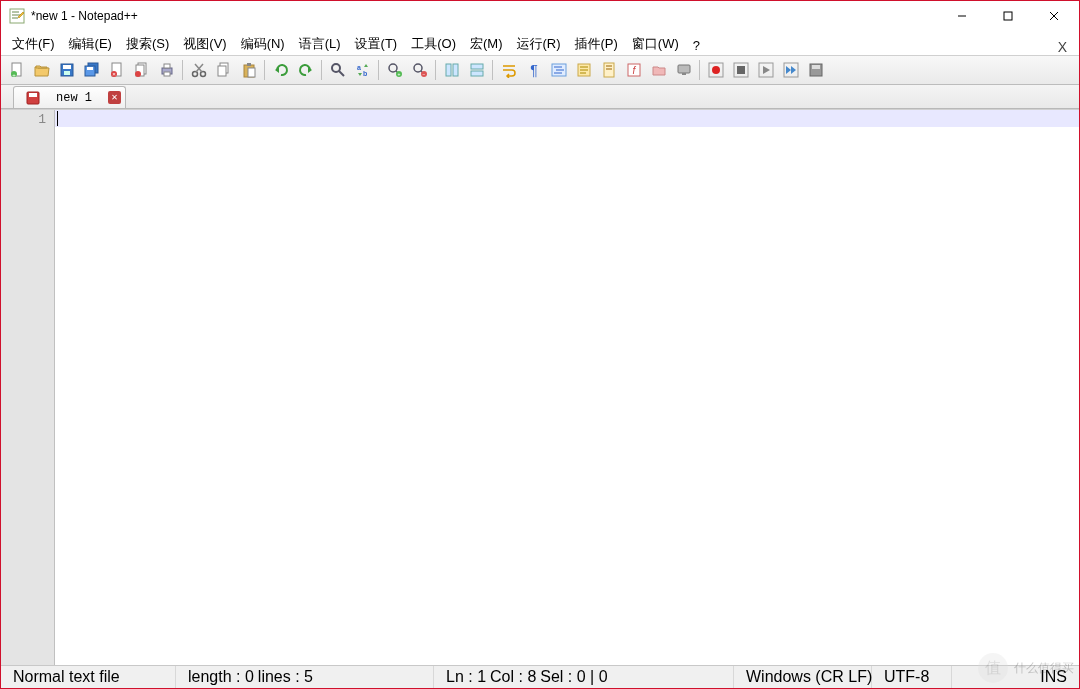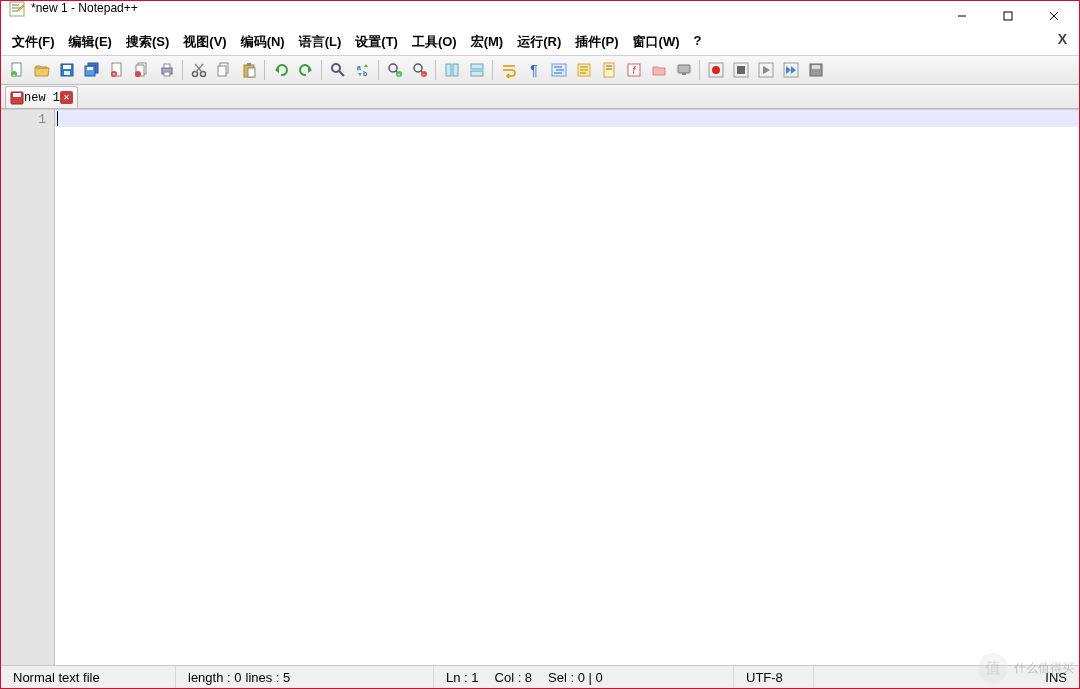--- a/index.html
+++ b/index.html
@@ -5,7 +5,7 @@
 * { box-sizing: border-box; margin: 0; padding: 0; }
 body { width: 1080px; height: 689px; font-family: "Microsoft YaHei", "Segoe UI", Tahoma, sans-serif; font-size: 13px; background: #fff; border: 1px solid #d0102c; overflow: hidden; display: flex; flex-direction: column; }
 
-.titlebar { height: 30px; background: #fff; display: flex; align-items: flex-start; padding: 0 2px 0 8px; }
+.titlebar { height: 30px; background: #fff; display: flex; align-items: center; padding: 0 2px 0 8px; }
 .titlebar .app-icon { width: 16px; height: 16px; margin-right: 6px; }
 .titlebar .title { flex: 1; font-size: 12px; color: #000; }
 .titlebar .sysbtn { width: 46px; height: 30px; display: flex; align-items: center; justify-content: center; }

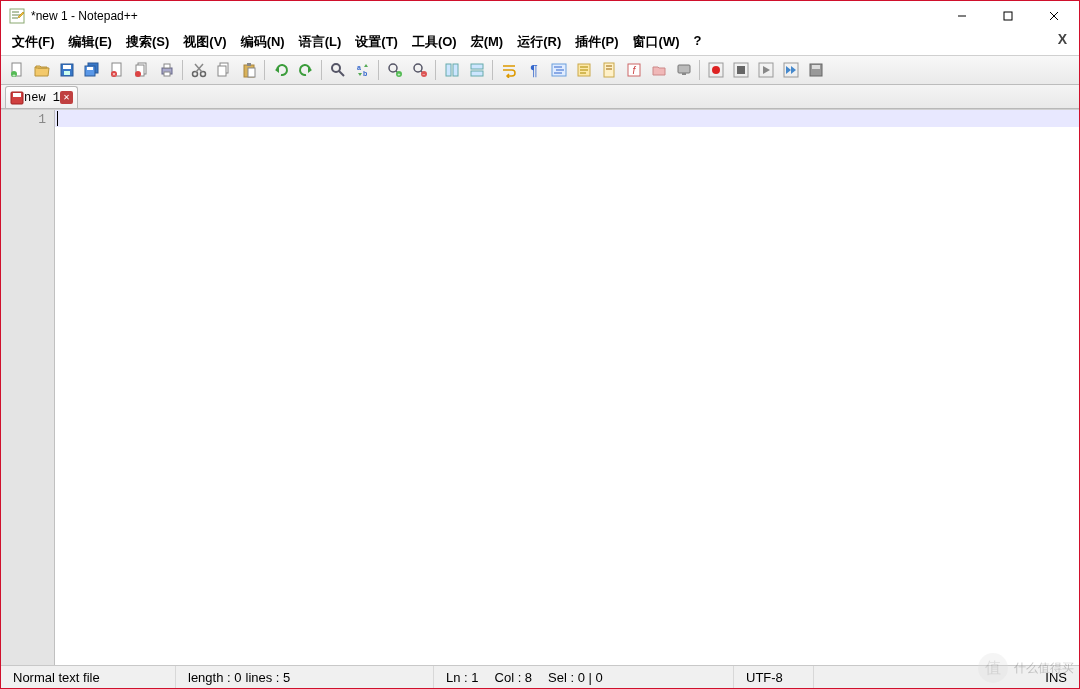--- a/index.html
+++ b/index.html
@@ -10,7 +10,7 @@
 .titlebar .title { flex: 1; font-size: 12px; color: #000; }
 .titlebar .sysbtn { width: 46px; height: 30px; display: flex; align-items: center; justify-content: center; }
 
-.menubar { height: 24px; display: flex; align-items: flex-start; padding: 0 4px; background: #fff; font-size: 13px; font-weight: bold; }
+.menubar { height: 24px; display: flex; align-items: flex-end; padding: 0 4px; background: #fff; font-size: 13px; }
 .menubar .mi { padding: 2px 7px; cursor: default; }
 .menubar .spacer { flex: 1; }
 .menubar .close-x { padding: 0 8px; color: #444; font-size: 14px; }

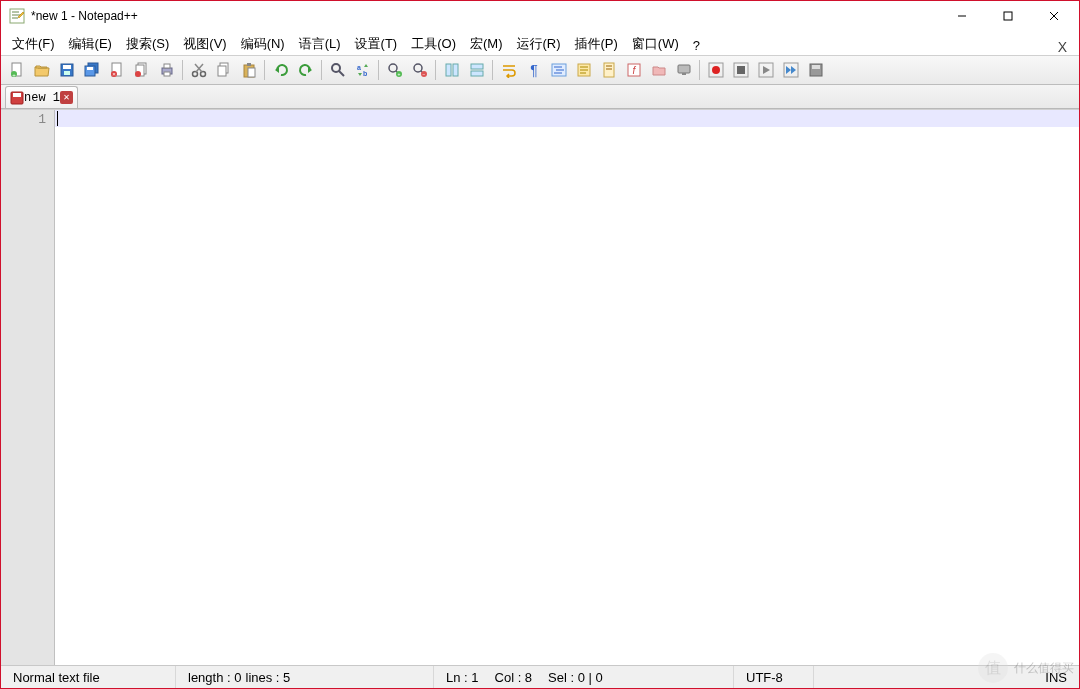--- a/index.html
+++ b/index.html
@@ -21,7 +21,7 @@
 .toolbar svg { width: 16px; height: 16px; display: block; }
 
 .tabbar { height: 24px; background: linear-gradient(#f4f4f4,#e9e9e9); border-bottom: 1px solid #b8b8b8; display: flex; align-items: flex-end; padding-left: 4px; }
-.tab { height: 22px; display: flex; align-items: center; padding: 0 4px 0 4px; background: linear-gradient(#fefefe,#f0f0f0); border: 1px solid #b8b8b8; border-bottom: none; border-radius: 3px 3px 0 0; font-family: "Courier New", monospace; font-size: 12px; gap: 0; }
+.tab { height: 22px; display: flex; align-items: center; padding: 0 4px 0 12px; background: linear-gradient(#fefefe,#f0f0f0); border: 1px solid #b8b8b8; border-bottom: none; border-radius: 3px 3px 0 0; font-family: "Courier New", monospace; font-size: 12px; gap: 16px; margin-left: 8px; }
 .tab .tab-icon { width: 14px; height: 14px; }
 .tab .tab-close { width: 13px; height: 13px; background: #c04040; color: #fff; font-size: 10px; line-height: 13px; text-align: center; border-radius: 2px; font-weight: bold; }
 

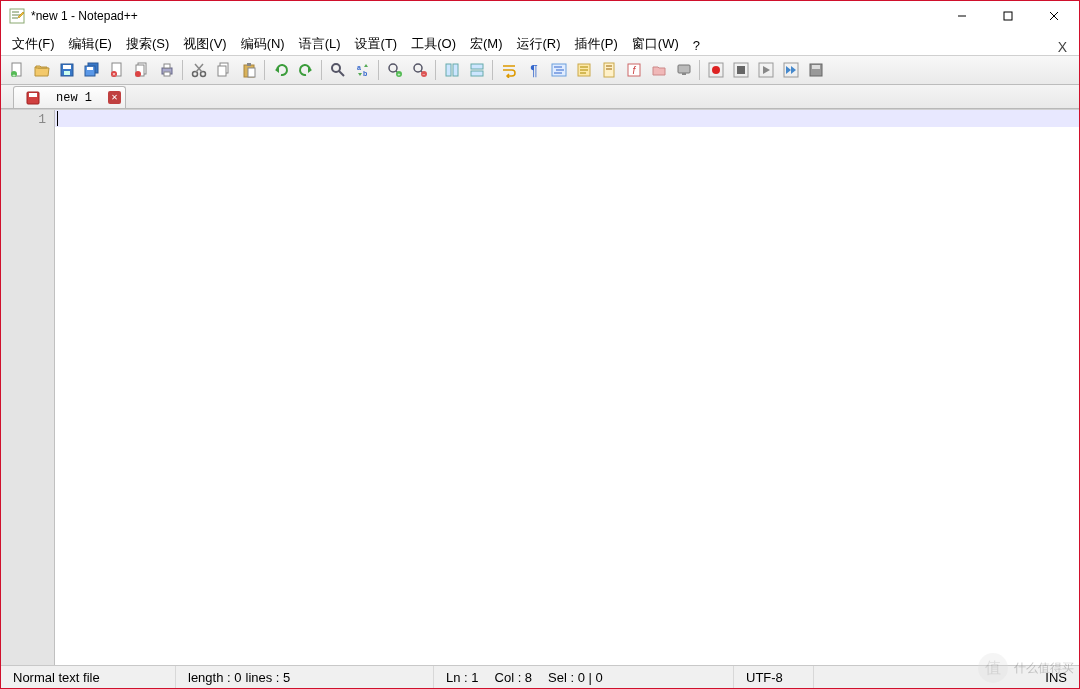--- a/index.html
+++ b/index.html
@@ -32,7 +32,7 @@
 .current-line { position: absolute; left: 0; right: 0; top: 0; height: 17px; background: #e8e8ff; }
 .caret-line { position: absolute; left: 2px; top: 1px; height: 15px; width: 1px; background: #000; }
 
-.statusbar { height: 23px; background: #f0f0f0; border-top: 1px solid #c8c8c8; display: flex; align-items: center; font-size: 13px; }
+.statusbar { height: 23px; background: #f0f0f0; border-top: 1px solid #c8c8c8; display: flex; align-items: center; font-size: 16px; }
 .statusbar .cell { padding: 0 12px; height: 100%; display: flex; align-items: center; border-right: 1px solid #d8d8d8; white-space: nowrap; }
 
 .watermark { position: absolute; right: 6px; bottom: 6px; opacity: 0.28; font-size: 12px; color: #444; display:flex; align-items:center; gap:6px; pointer-events:none; }

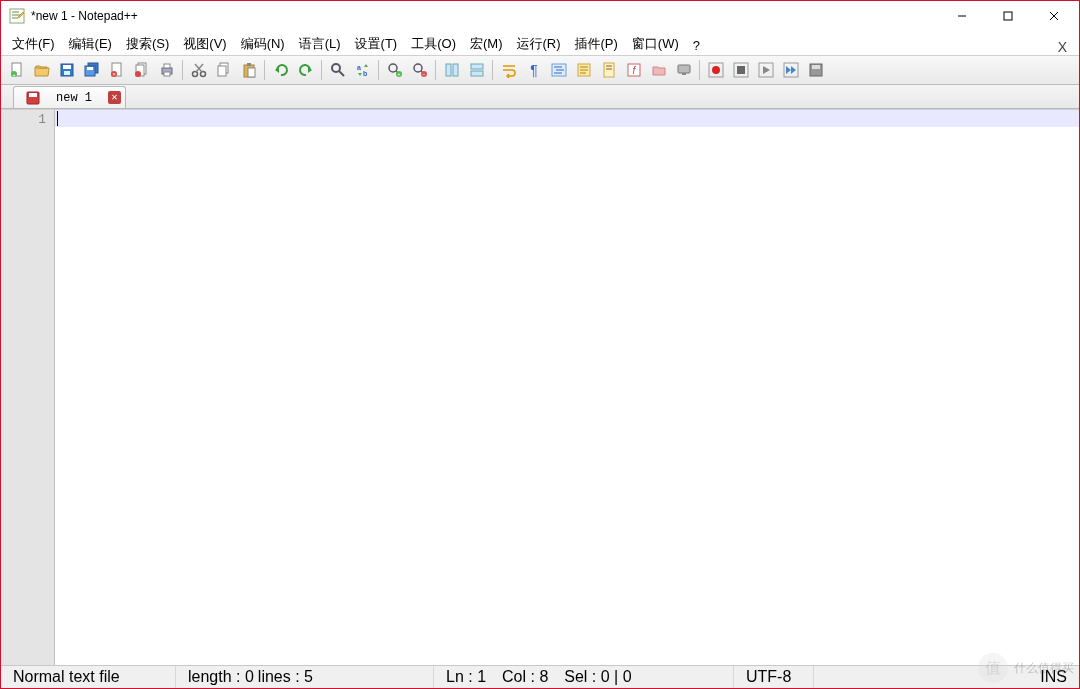--- a/index.html
+++ b/index.html
@@ -327,7 +327,7 @@
     <span>length : 0</span>
     <span>lines : 5</span>
   </div>
-  <div class="cell" style="width:300px;gap:16px">
+  <div class="cell" style="width:300px;gap:4px">
     <span>Ln : 1</span>
     <span>Col : 8</span>
     <span>Sel : 0 | 0</span>

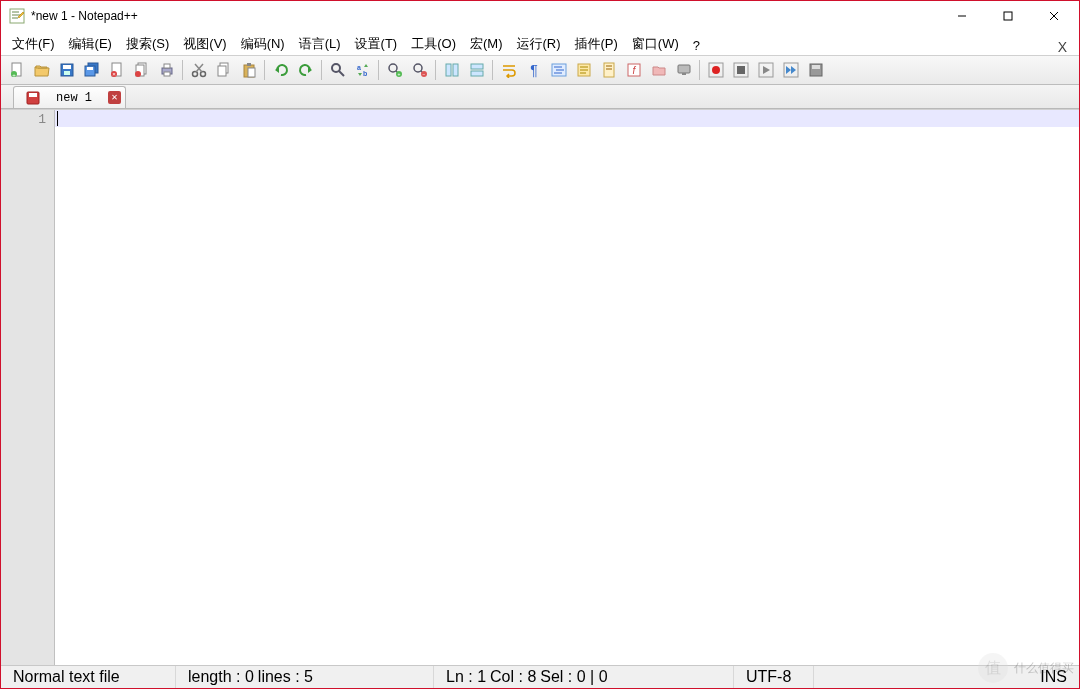--- a/index.html
+++ b/index.html
@@ -332,6 +332,7 @@
     <span>Col : 8</span>
     <span>Sel : 0 | 0</span>
   </div>
+  <div class="cell" style="width:138px">Windows (CR LF)</div>
   <div class="cell" style="width:80px">UTF-8</div>
   <div class="cell" style="flex:1;border-right:none;justify-content:flex-end;">INS</div>
 </div>

